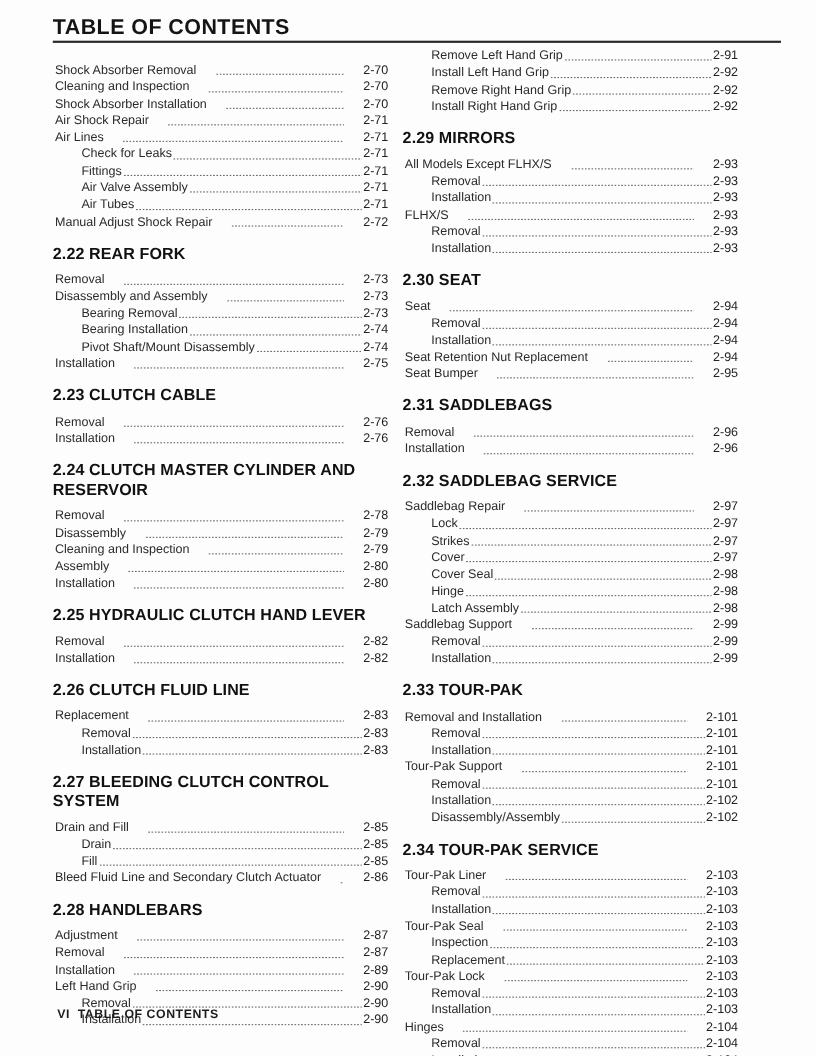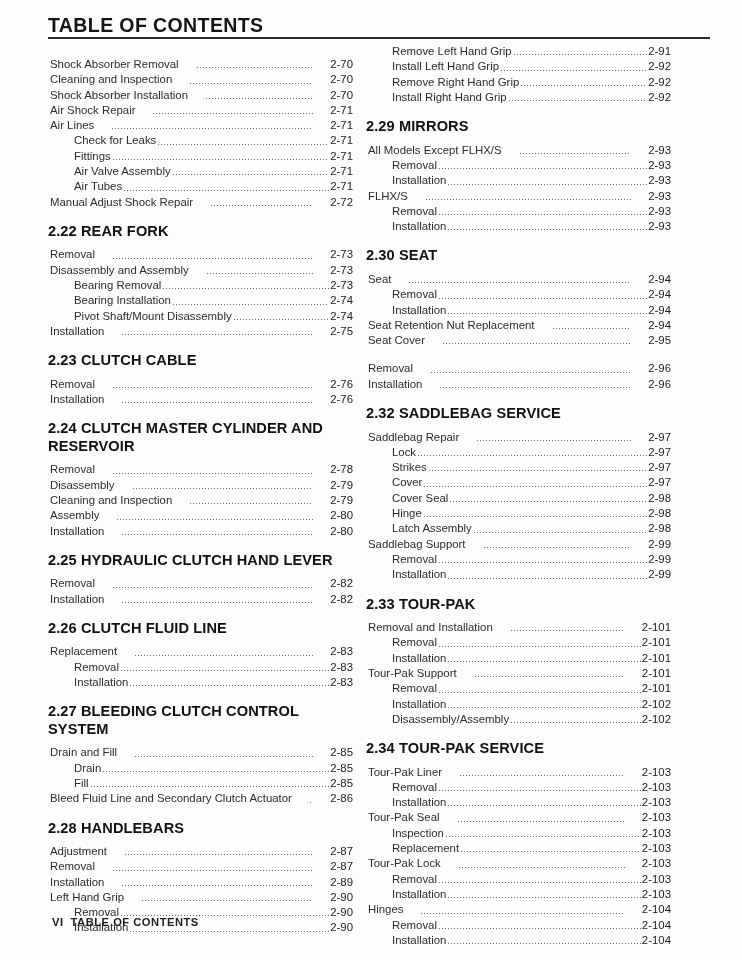--- a/index.html
+++ b/index.html
@@ -428,7 +428,7 @@
             <span class="epage">2-94</span>
           </div>
           <div class="entry lvl1">
-            <span class="etext">Seat Cover</span>
+            <span class="etext">Seat Bumper</span>
             <span class="leader"></span>
             <span class="epage">2-95</span>
           </div>

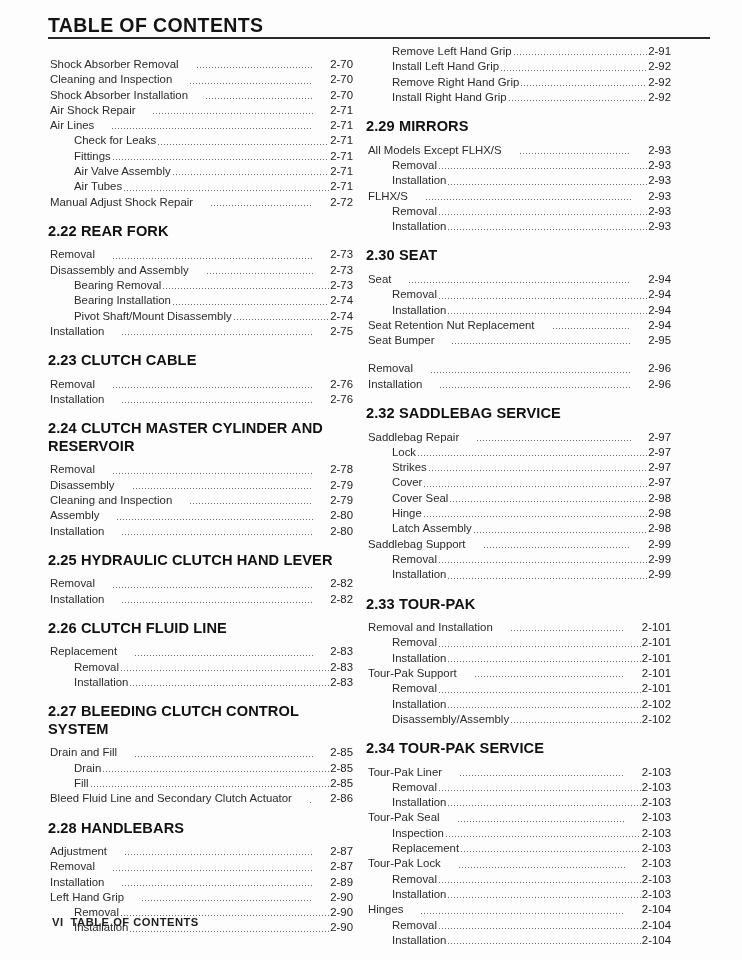--- a/index.html
+++ b/index.html
@@ -434,6 +434,7 @@
           </div>
         </div>
         <div class="sec-block gap-top">
+          <div class="section-heading">2.31 SADDLEBAGS</div>
           <div class="entry lvl1">
             <span class="etext">Removal</span>
             <span class="leader"></span>

